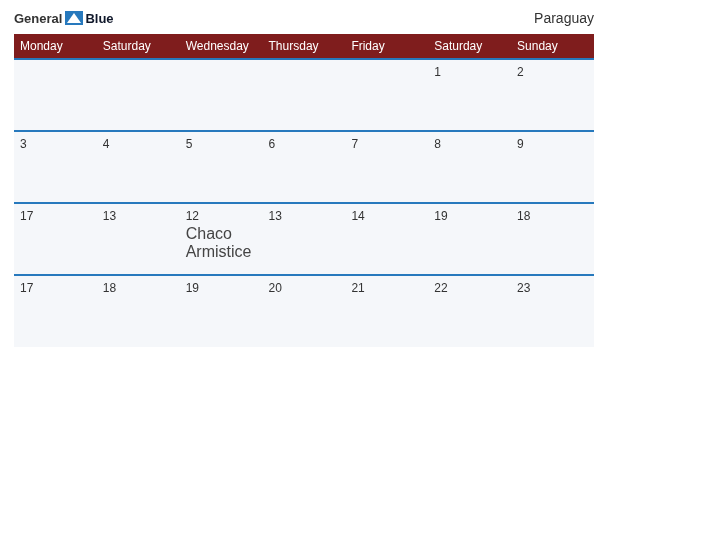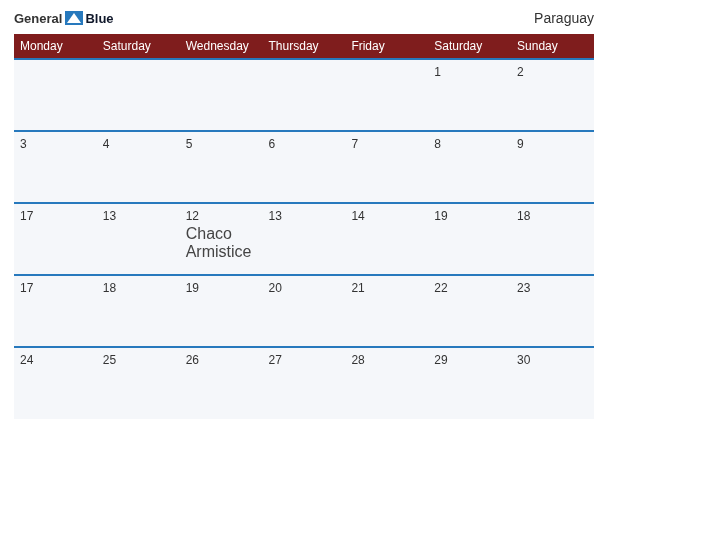--- a/index.html
+++ b/index.html
@@ -210,29 +210,6 @@
             <span class="day-number">23</span>
           </td>
         </tr>
-        <tr>
-          <td>
-            <span class="day-number">24</span>
-          </td>
-          <td>
-            <span class="day-number">25</span>
-          </td>
-          <td>
-            <span class="day-number">26</span>
-          </td>
-          <td>
-            <span class="day-number">27</span>
-          </td>
-          <td>
-            <span class="day-number">28</span>
-          </td>
-          <td>
-            <span class="day-number">29</span>
-          </td>
-          <td>
-            <span class="day-number">30</span>
-          </td>
-        </tr>
       </tbody>
   </table>
 </div>

